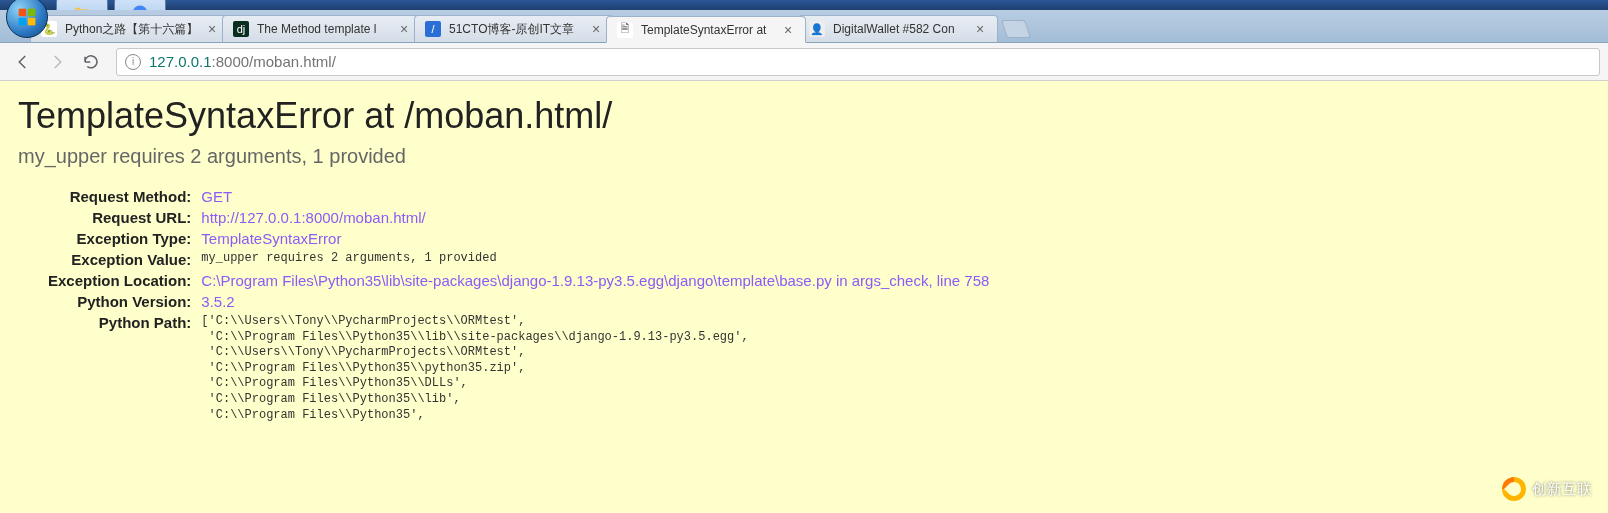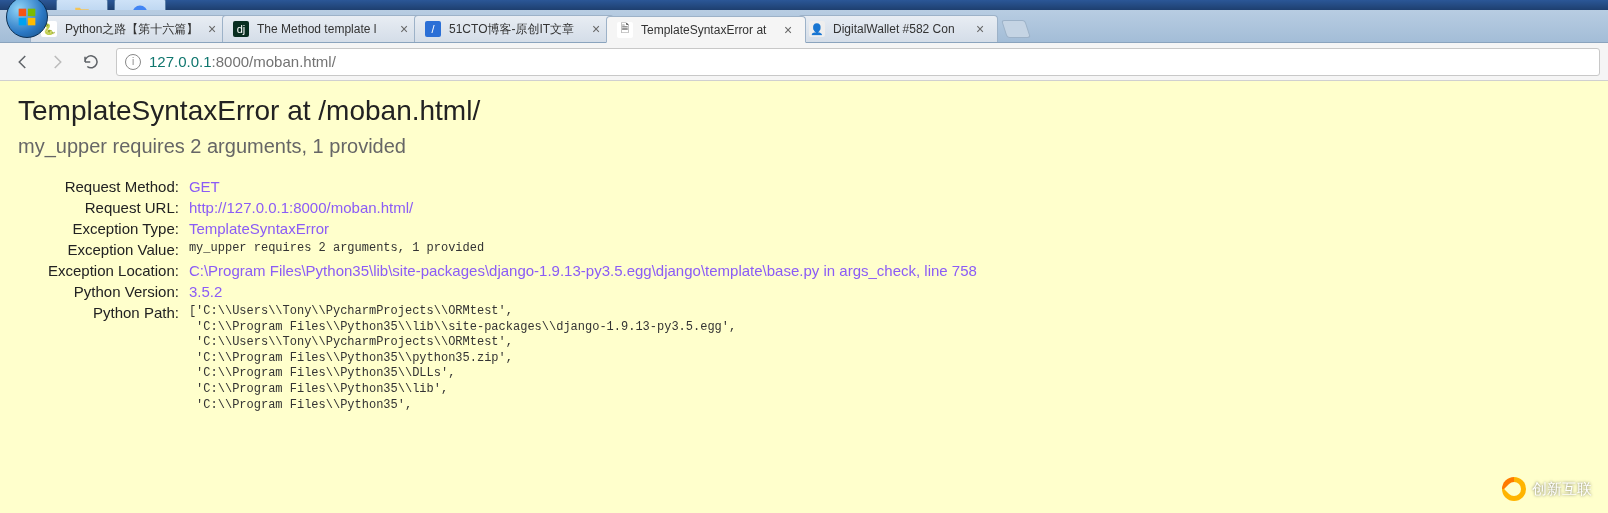--- a/index.html
+++ b/index.html
@@ -162,7 +162,7 @@
     font-family: "Segoe UI", sans-serif;
   }
   .content h1 {
-    font-size: 28px;
+    font-size: 36px;
     font-weight: 400;
     color: #222;
     margin-bottom: 8px;

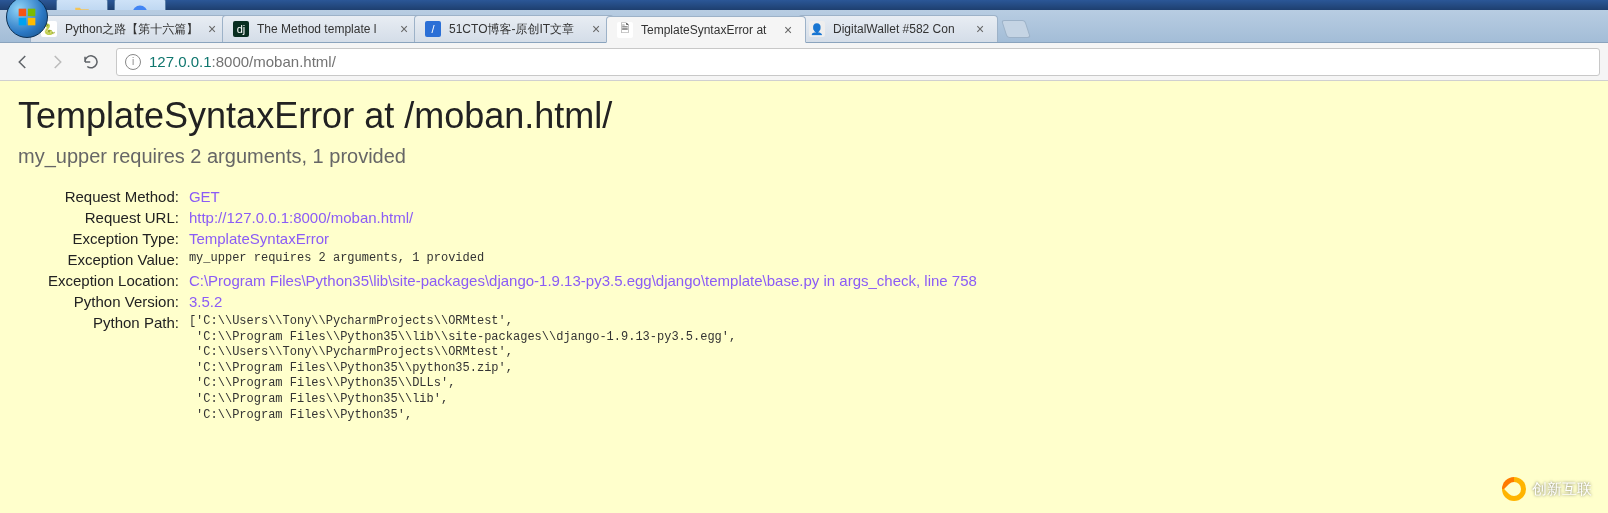--- a/index.html
+++ b/index.html
@@ -179,7 +179,7 @@
   }
   table.meta th {
     text-align: right;
-    font-weight: 400;
+    font-weight: 700;
     color: #222;
     padding: 2px 10px 2px 0;
     vertical-align: top;

